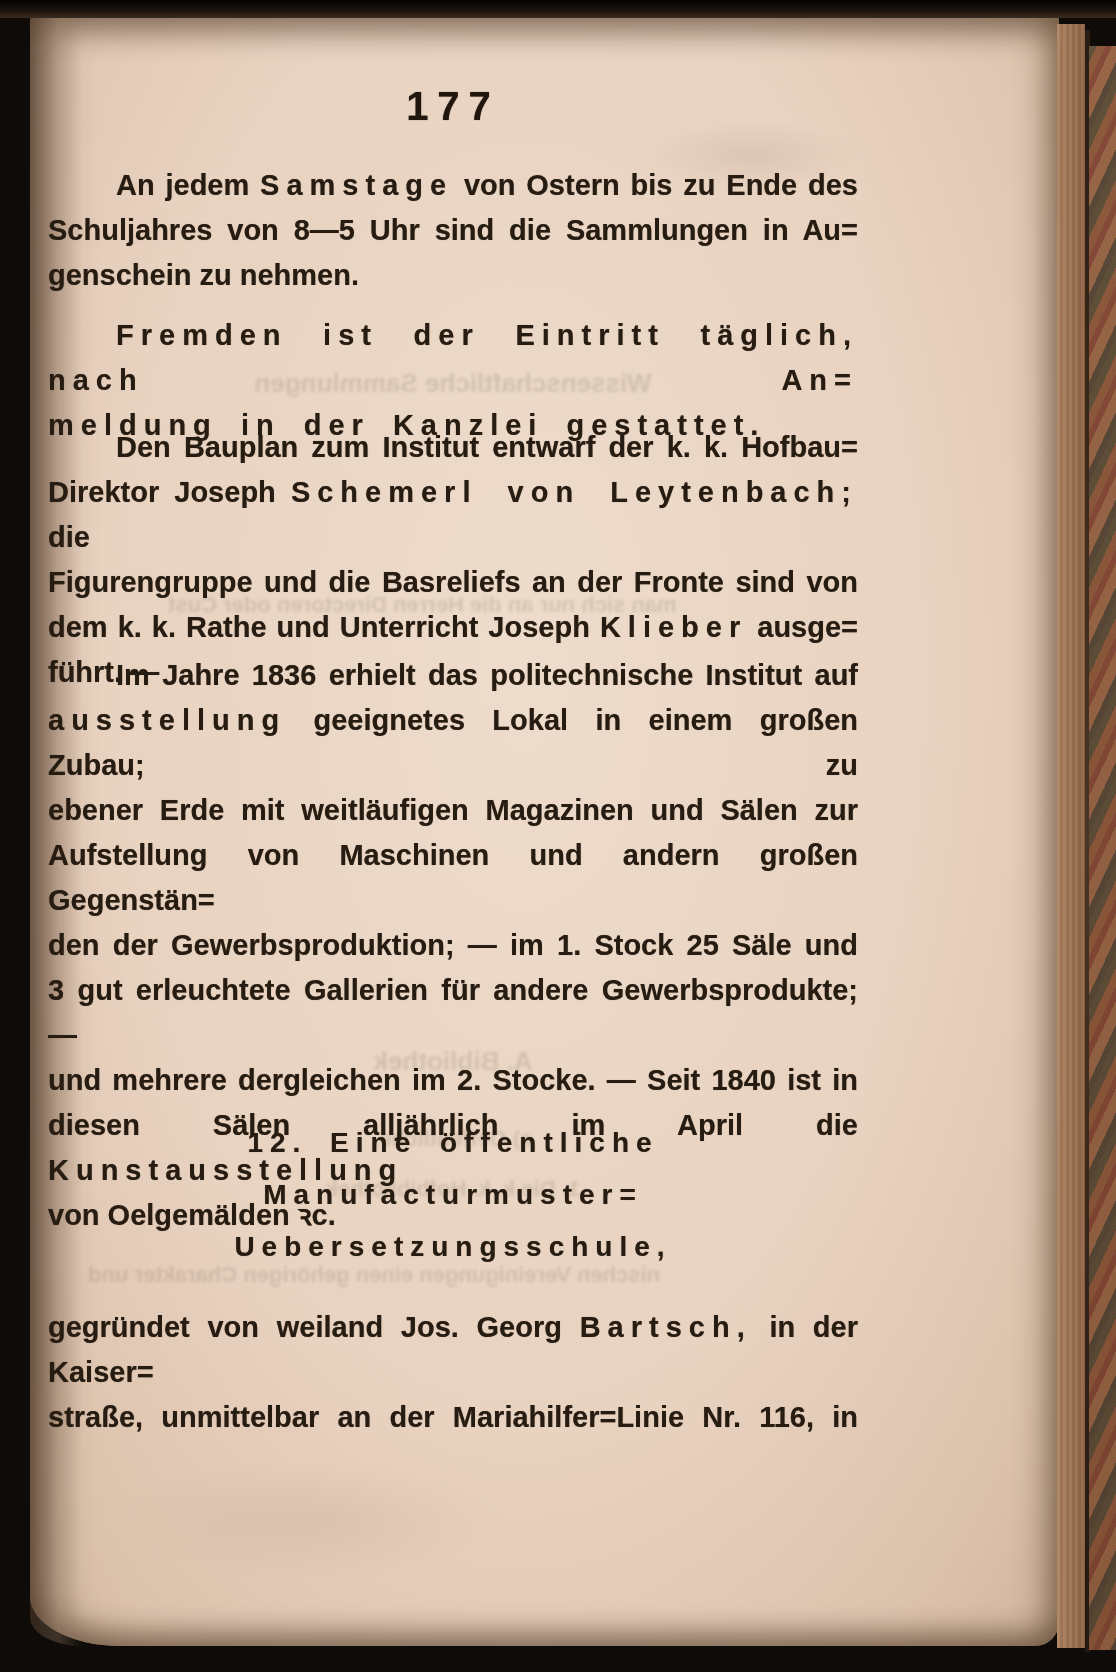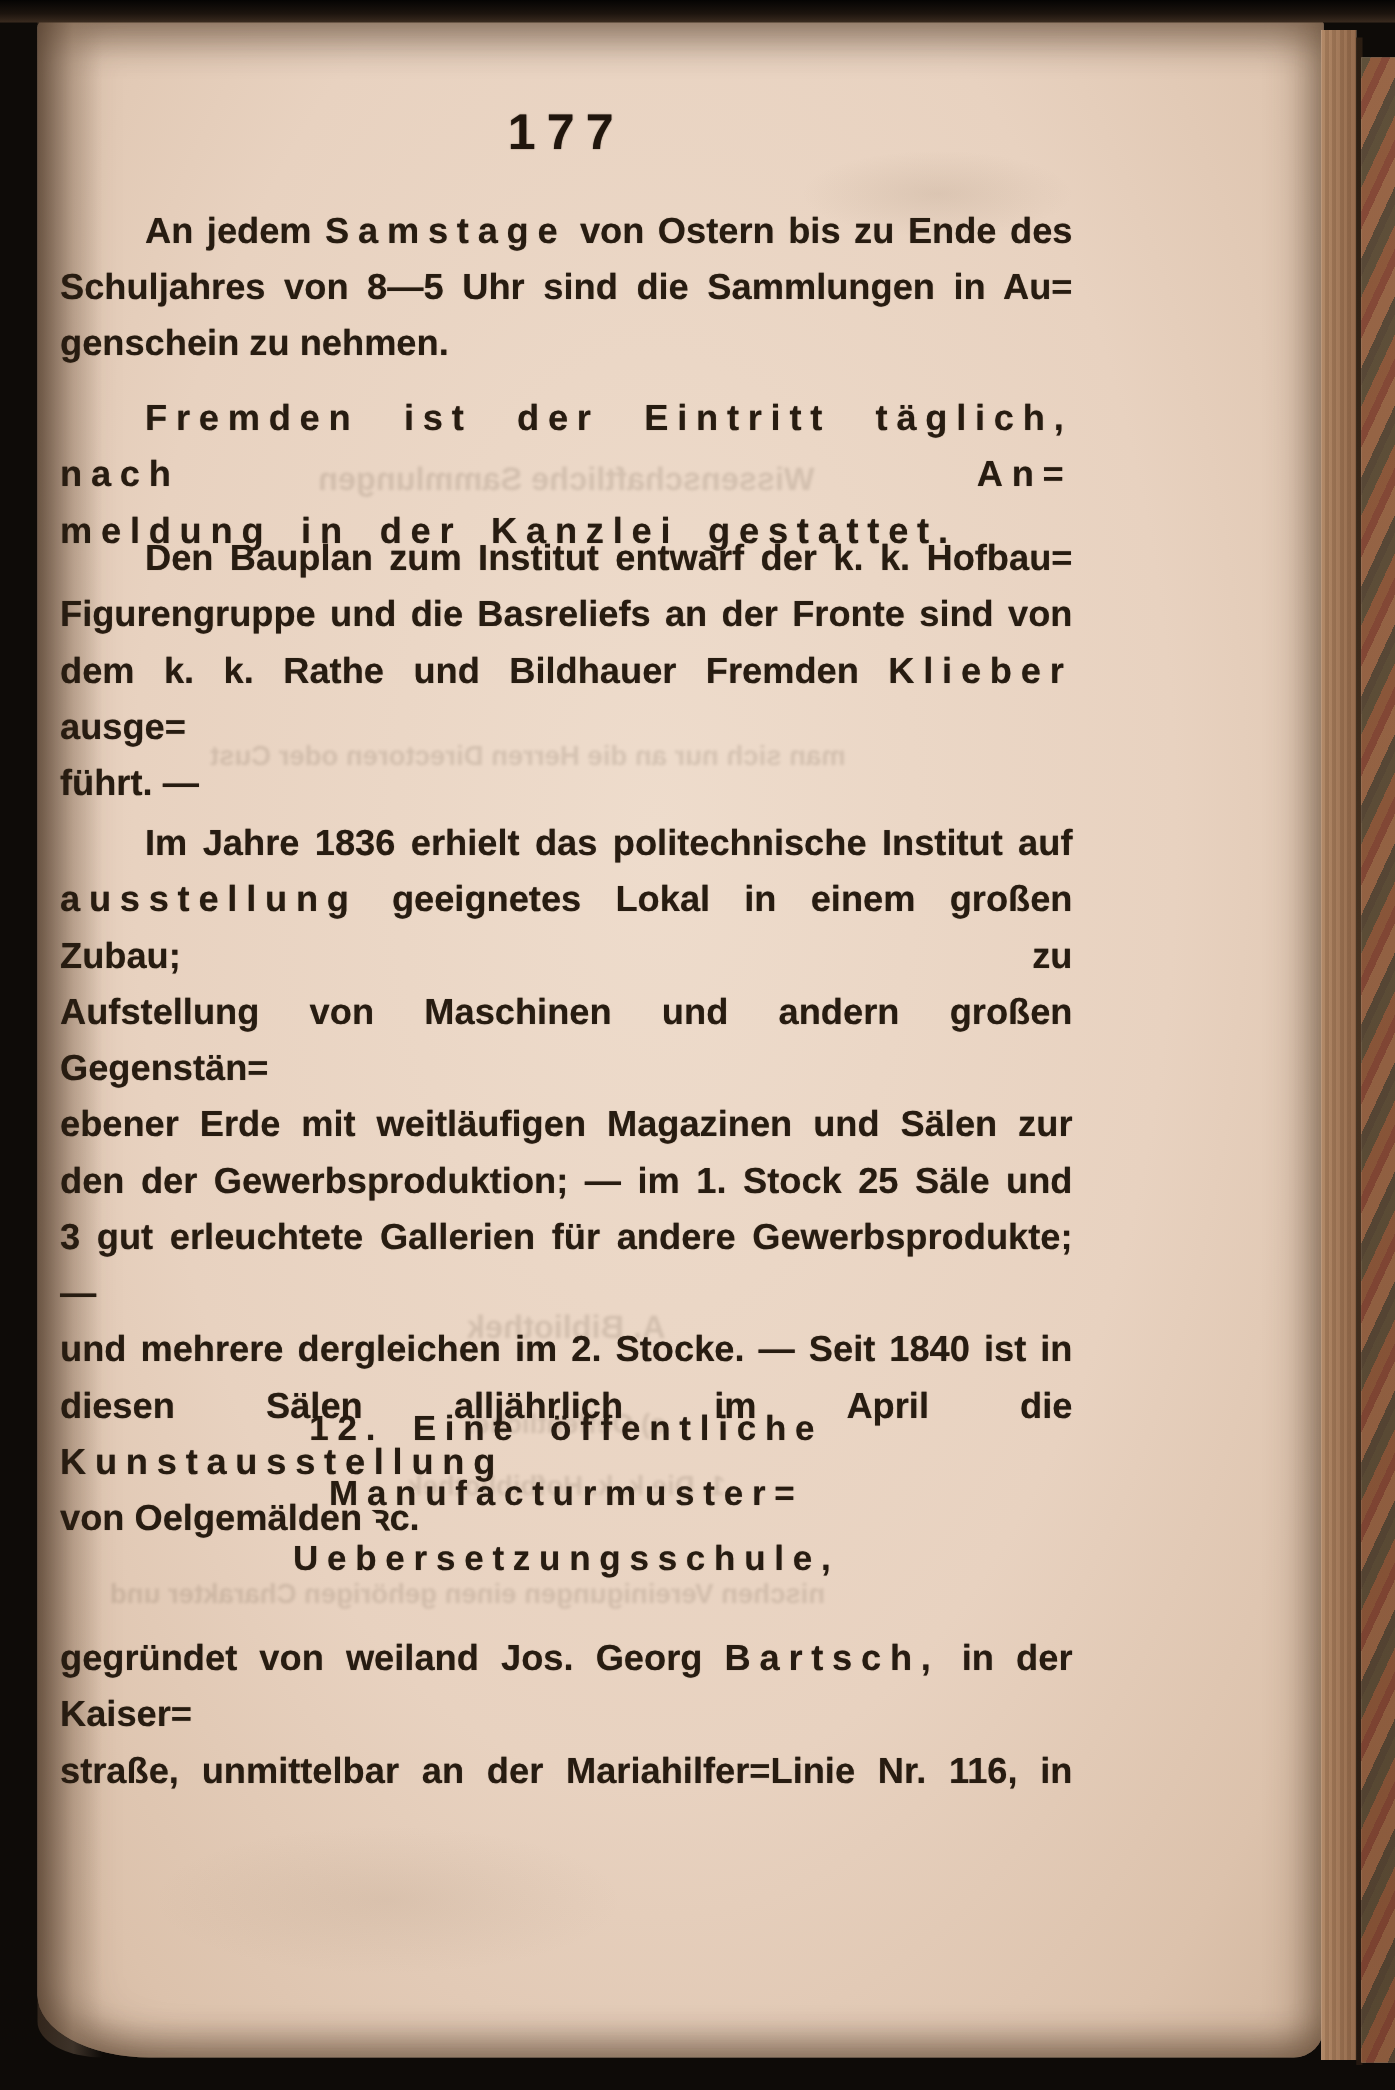--- a/index.html
+++ b/index.html
@@ -135,6 +135,7 @@
         </div>
         <div class="para" style="top: 425px;">
           <div class="line justify indent"><span>Den Bauplan zum Institut entwarf der k. k. Hofbau=</span></div>
+          <div class="line justify"><span>Direktor Joseph </span><span class="sp">Schemerl von Leytenbach;</span><span> die</span></div>
           <div class="line justify"><span>Figurengruppe und die Basreliefs an der Fronte sind von</span></div>
           <div class="line justify"><span>dem k. k. Rathe und Bildhauer Fremden </span><span class="sp">Klieber</span><span> ausge=</span></div>
           <div class="line"><span>führt. —</span></div>

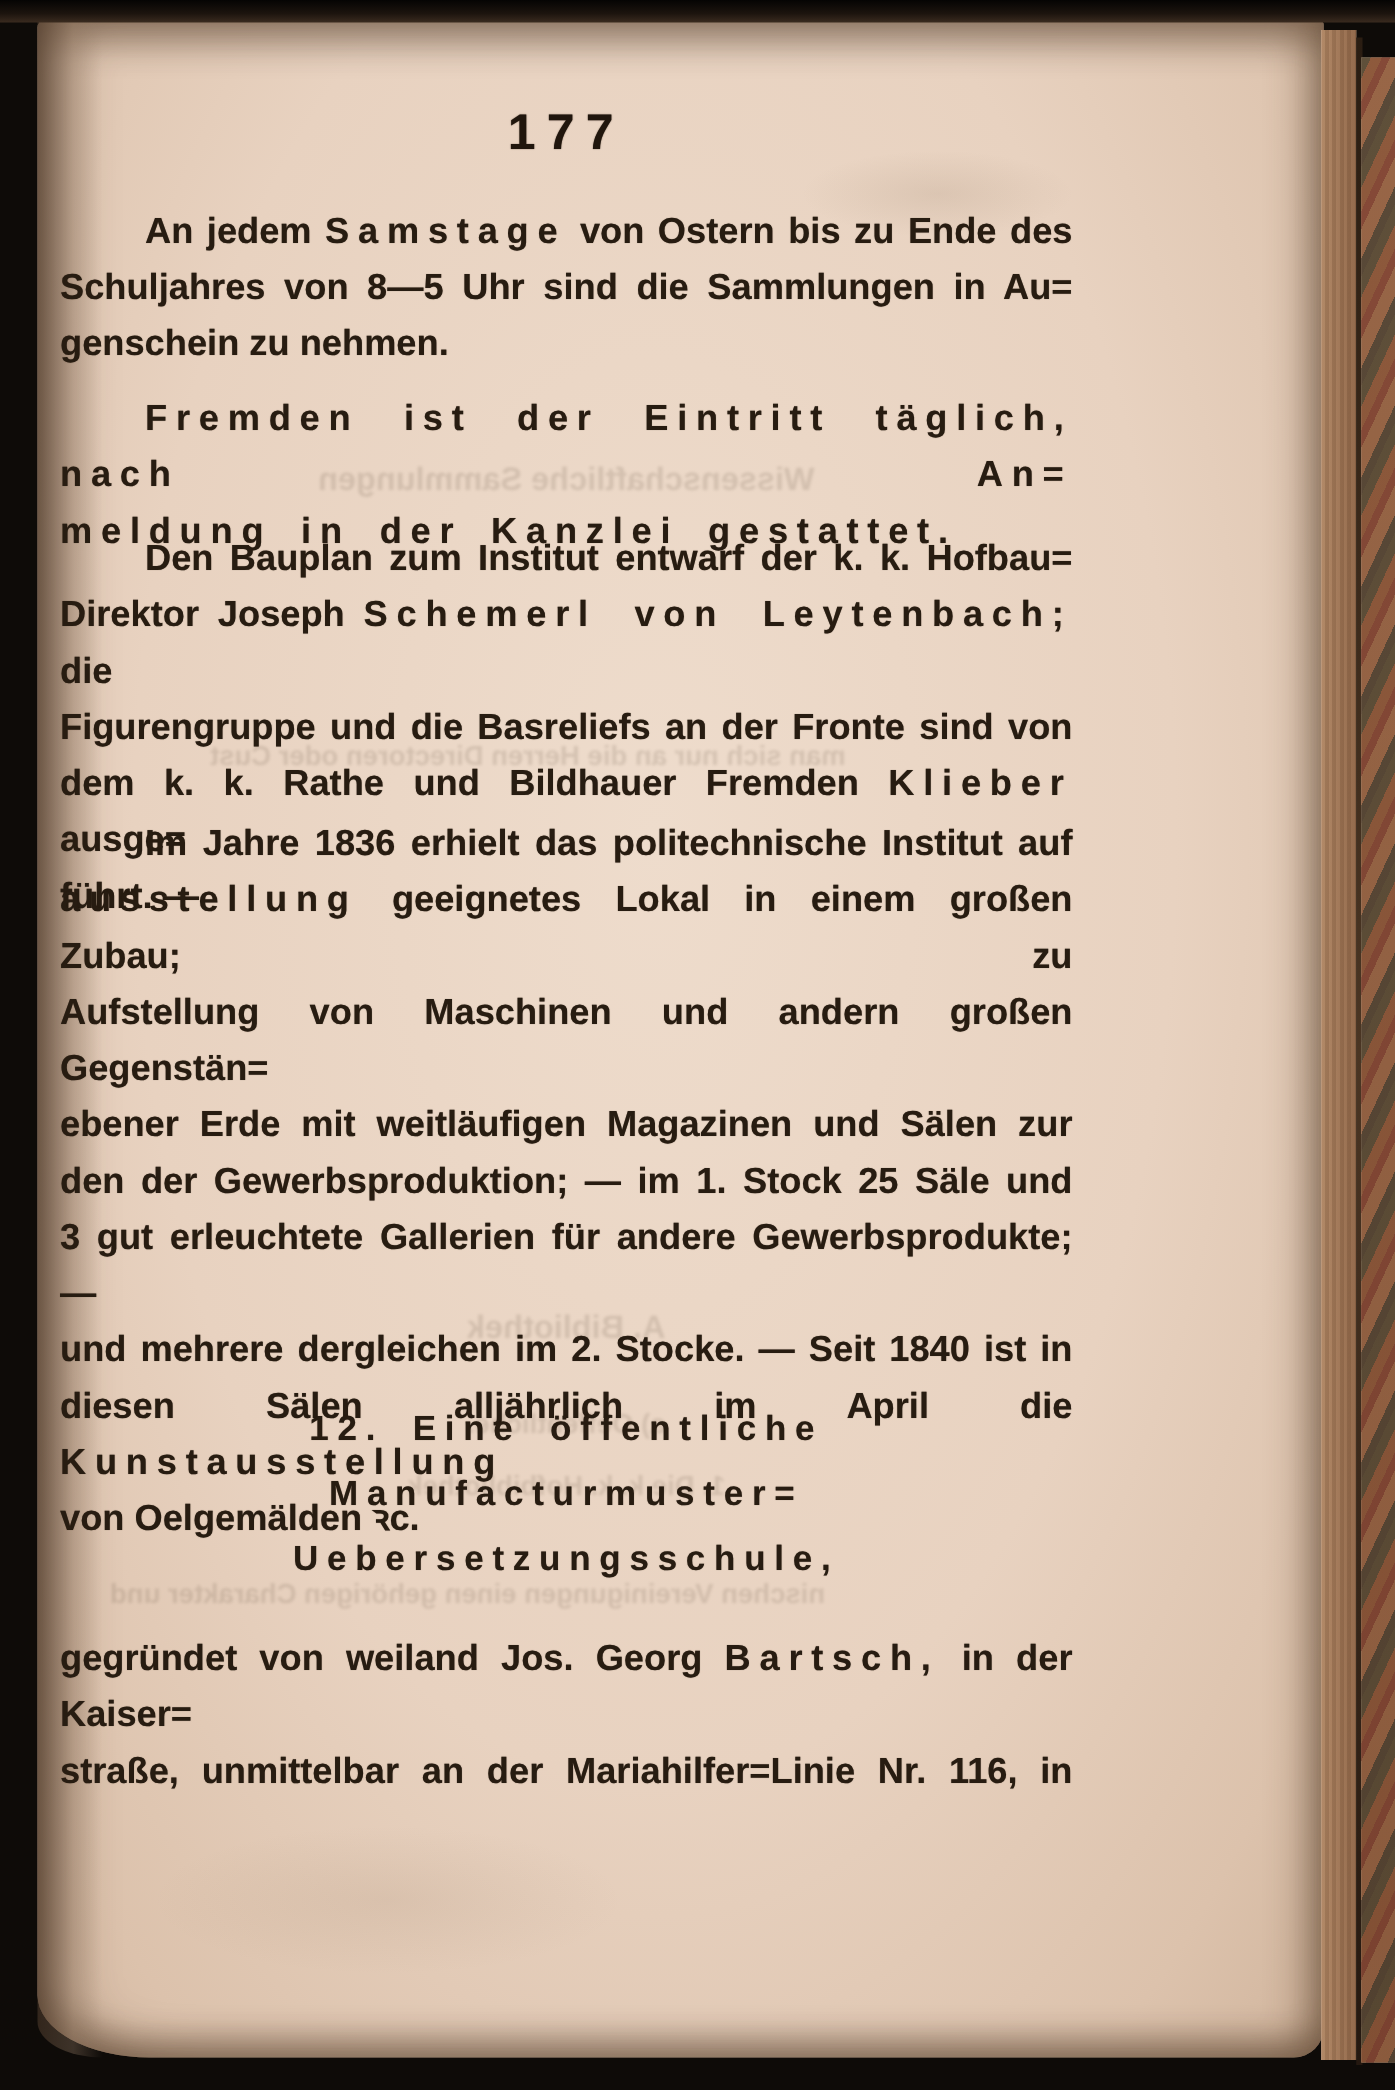--- a/index.html
+++ b/index.html
@@ -137,7 +137,7 @@
           <div class="line justify indent"><span>Den Bauplan zum Institut entwarf der k. k. Hofbau=</span></div>
           <div class="line justify"><span>Direktor Joseph </span><span class="sp">Schemerl von Leytenbach;</span><span> die</span></div>
           <div class="line justify"><span>Figurengruppe und die Basreliefs an der Fronte sind von</span></div>
-          <div class="line justify"><span>dem k. k. Rathe und Bildhauer Fremden </span><span class="sp">Klieber</span><span> ausge=</span></div>
+          <div class="line justify"><span>dem k. k. Rathe und Unterricht Joseph </span><span class="sp">Klieber</span><span> ausge=</span></div>
           <div class="line"><span>führt. —</span></div>
         </div>
         <div class="para" style="top: 653px;">

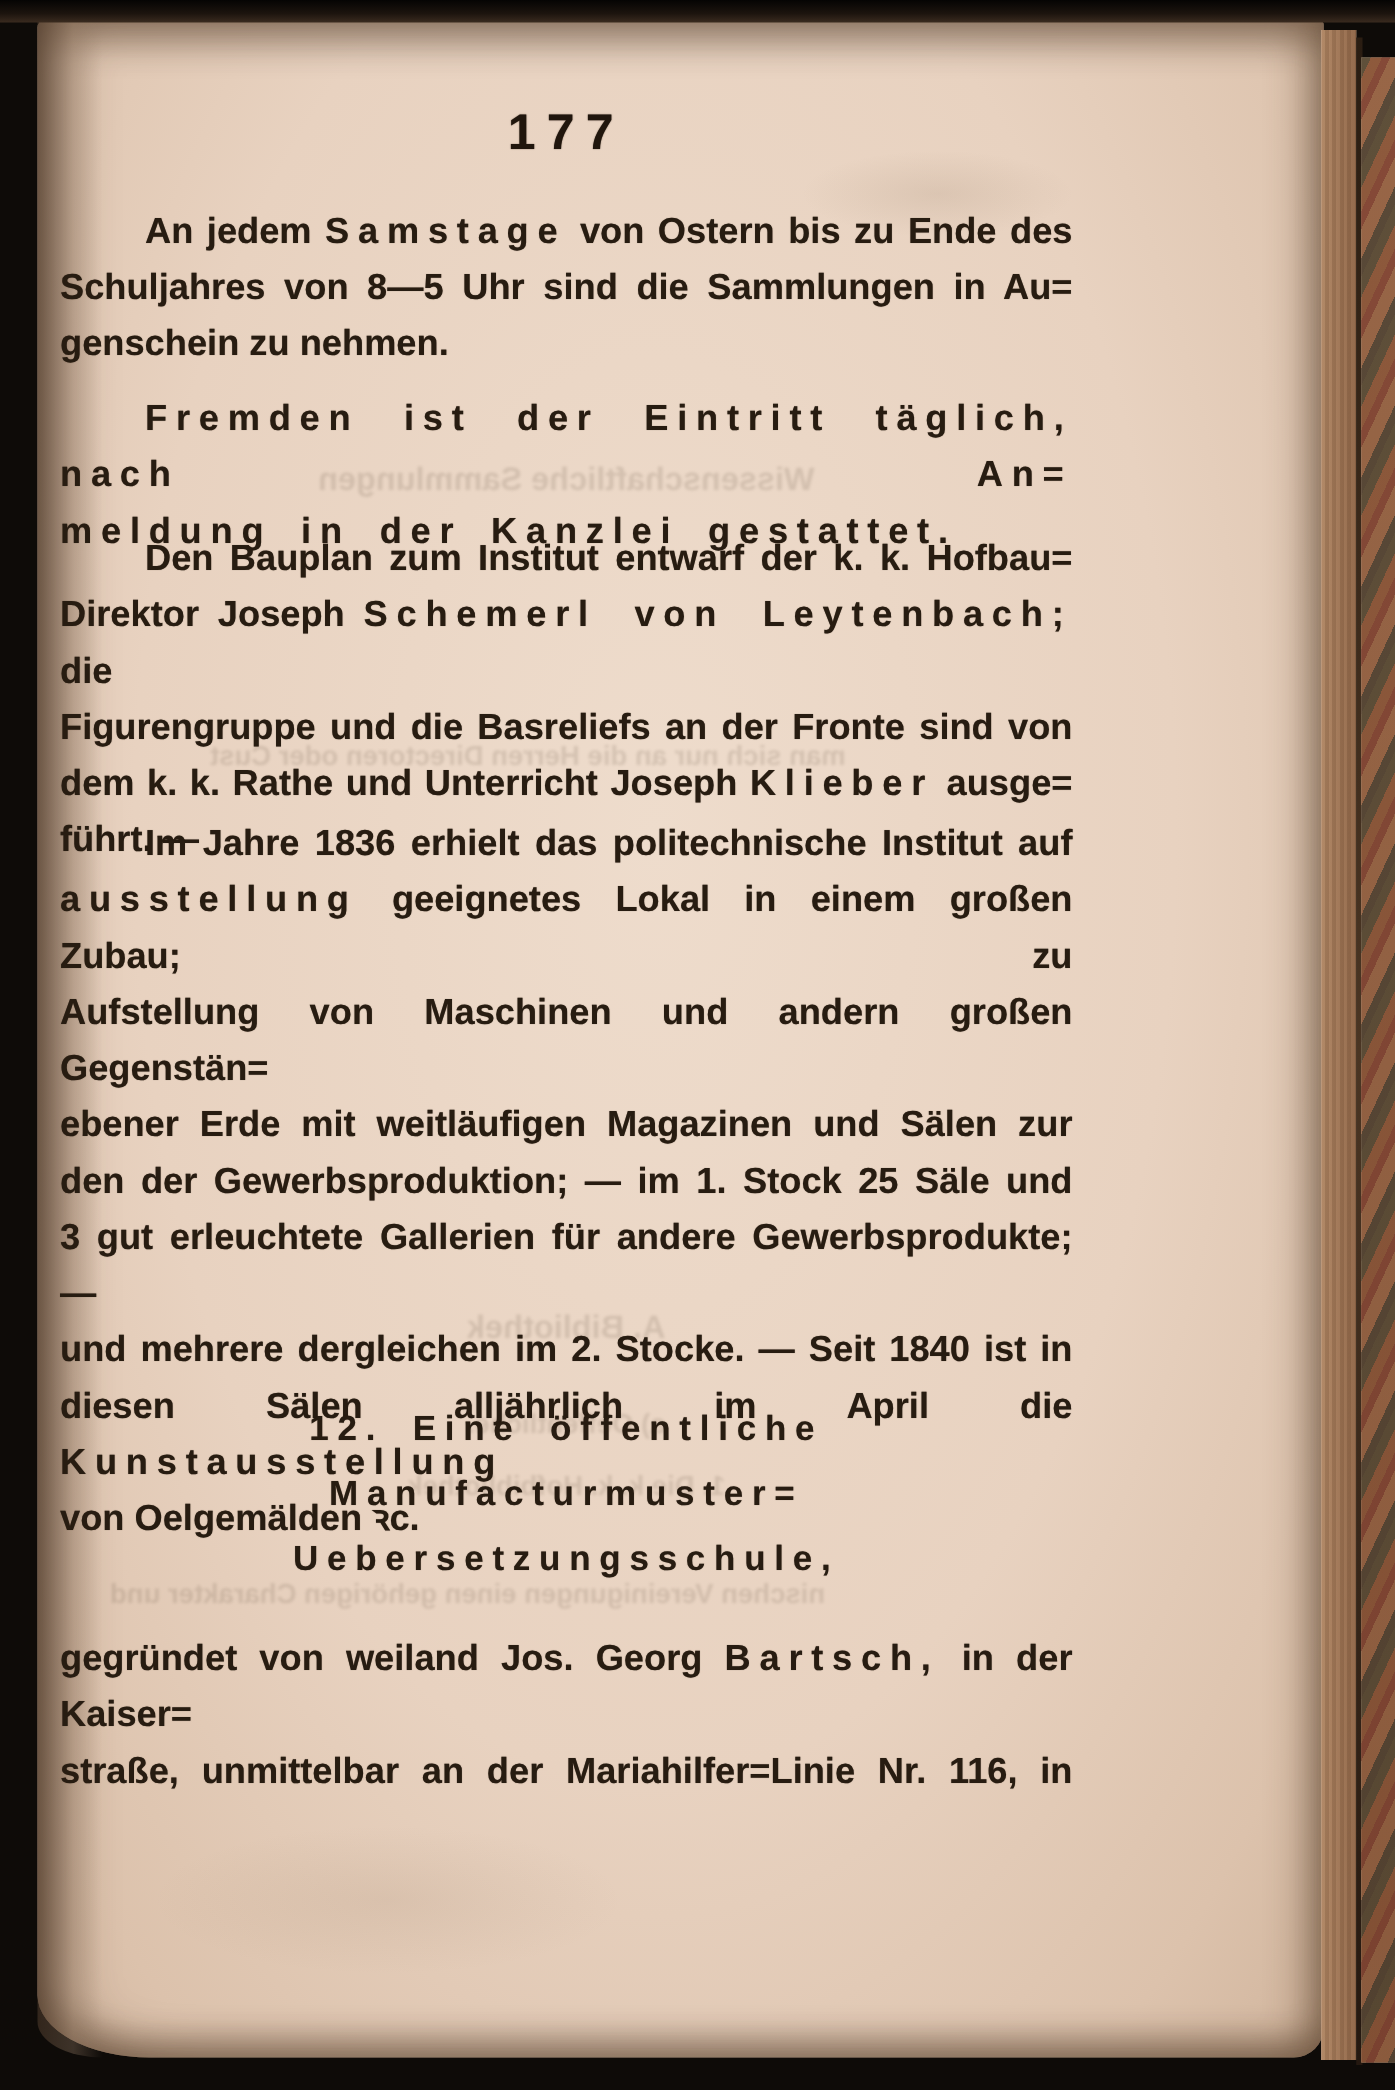--- a/index.html
+++ b/index.html
@@ -143,8 +143,8 @@
         <div class="para" style="top: 653px;">
           <div class="line justify indent"><span>Im Jahre 1836 erhielt das politechnische Institut auf</span></div>
           <div class="line justify"><span class="sp">ausstellung</span><span> geeignetes Lokal in einem großen Zubau; zu</span></div>
+          <div class="line justify"><span>ebener Erde mit weitläufigen Magazinen und Sälen zur</span></div>
           <div class="line justify"><span>Aufstellung von Maschinen und andern großen Gegenstän=</span></div>
-          <div class="line justify"><span>ebener Erde mit weitläufigen Magazinen und Sälen zur</span></div>
           <div class="line justify"><span>den der Gewerbsproduktion; — im 1. Stock 25 Säle und</span></div>
           <div class="line justify"><span>3 gut erleuchtete Gallerien für andere Gewerbsprodukte; —</span></div>
           <div class="line justify"><span>und mehrere dergleichen im 2. Stocke. — Seit 1840 ist in</span></div>

